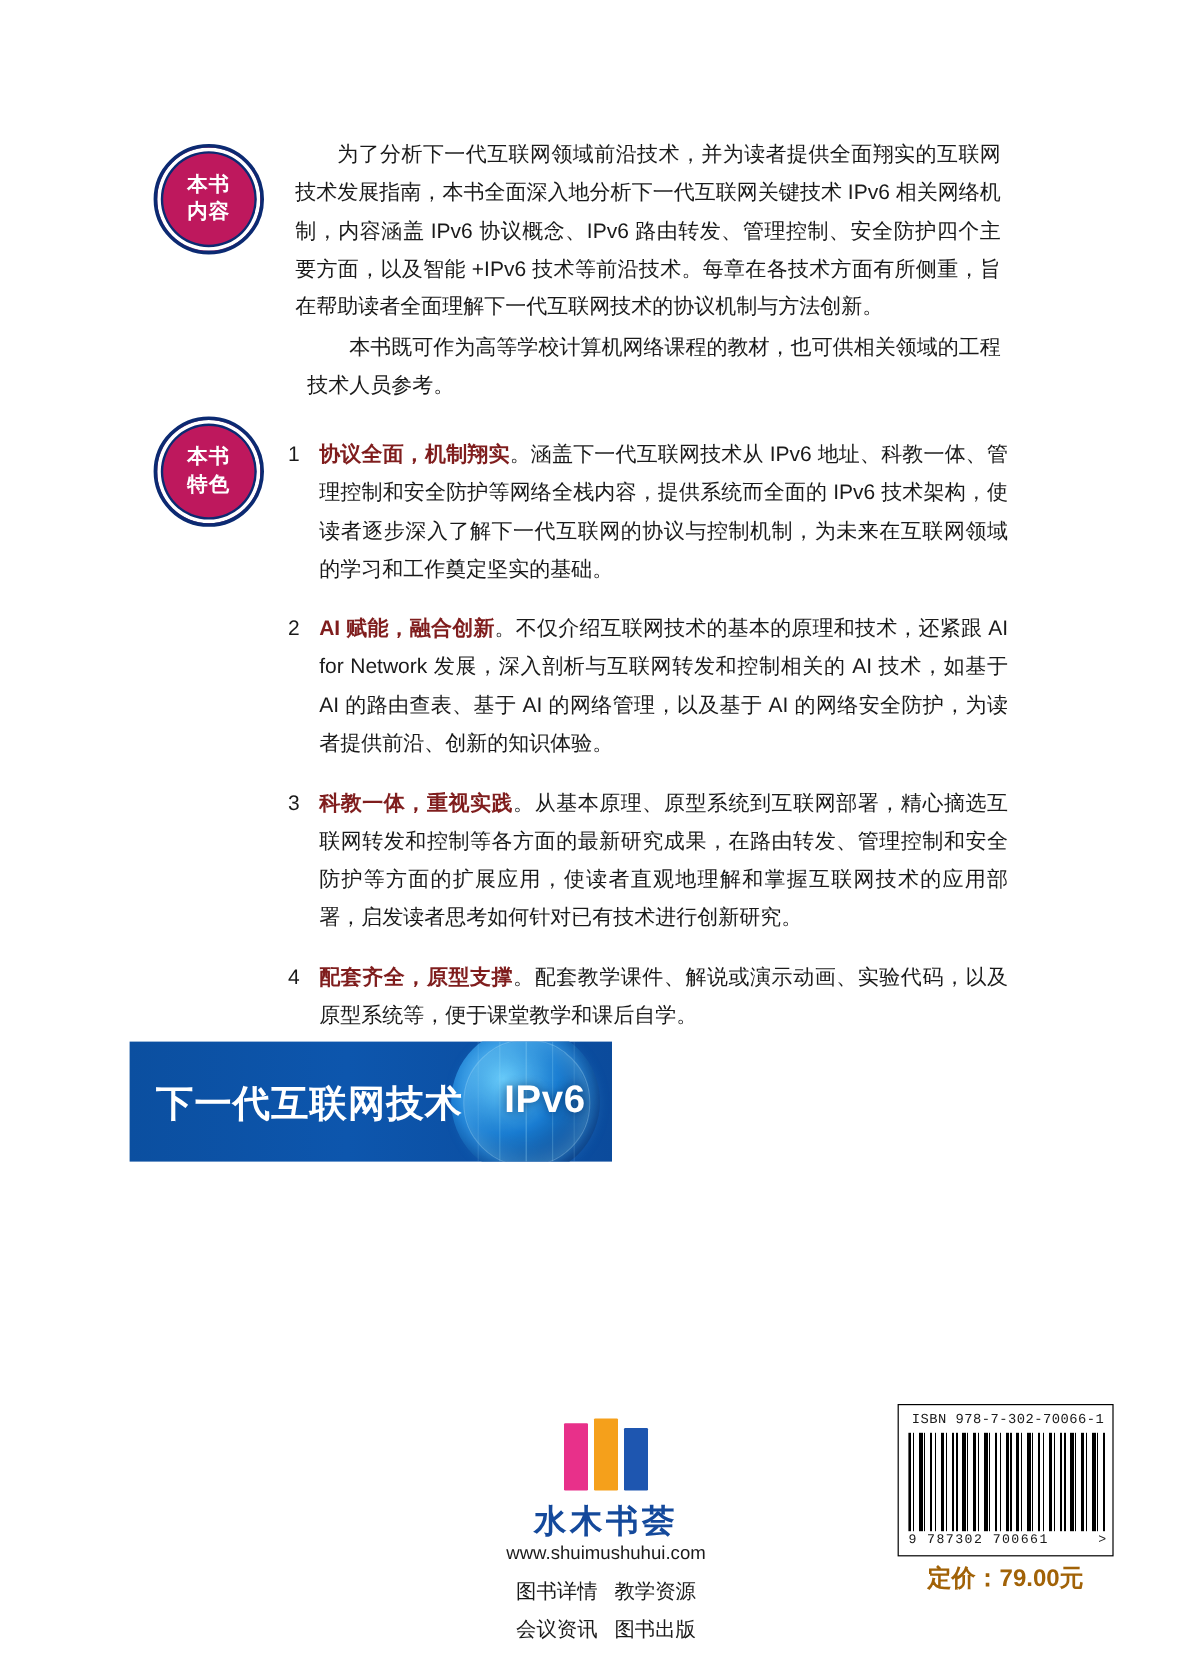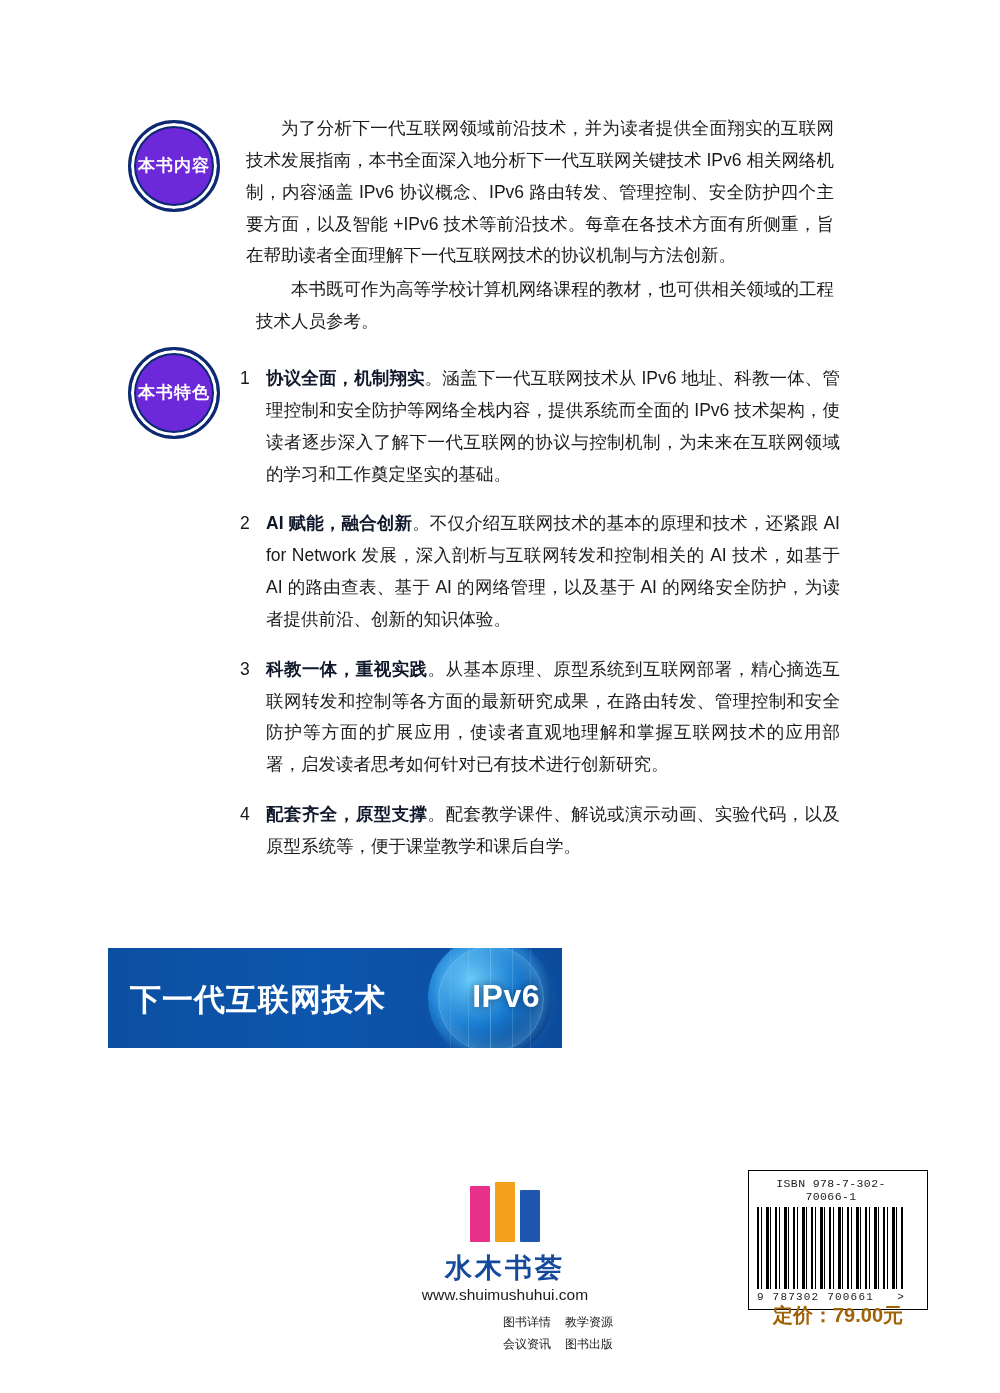--- a/index.html
+++ b/index.html
@@ -22,12 +22,12 @@
     width: 86px;
     height: 86px;
     border-radius: 50%;
-    background: #6d28d9;
+    background: #be185d;
     border: 3px solid #0b2a72;
     box-shadow: 0 0 0 3px #ffffff inset, 0 0 0 5px #0b2a72 inset;
     color: #ffffff;
     display: flex;
-    flex-direction: row;
+    flex-direction: column;
     align-items: center;
     justify-content: center;
     font-size: 17px;

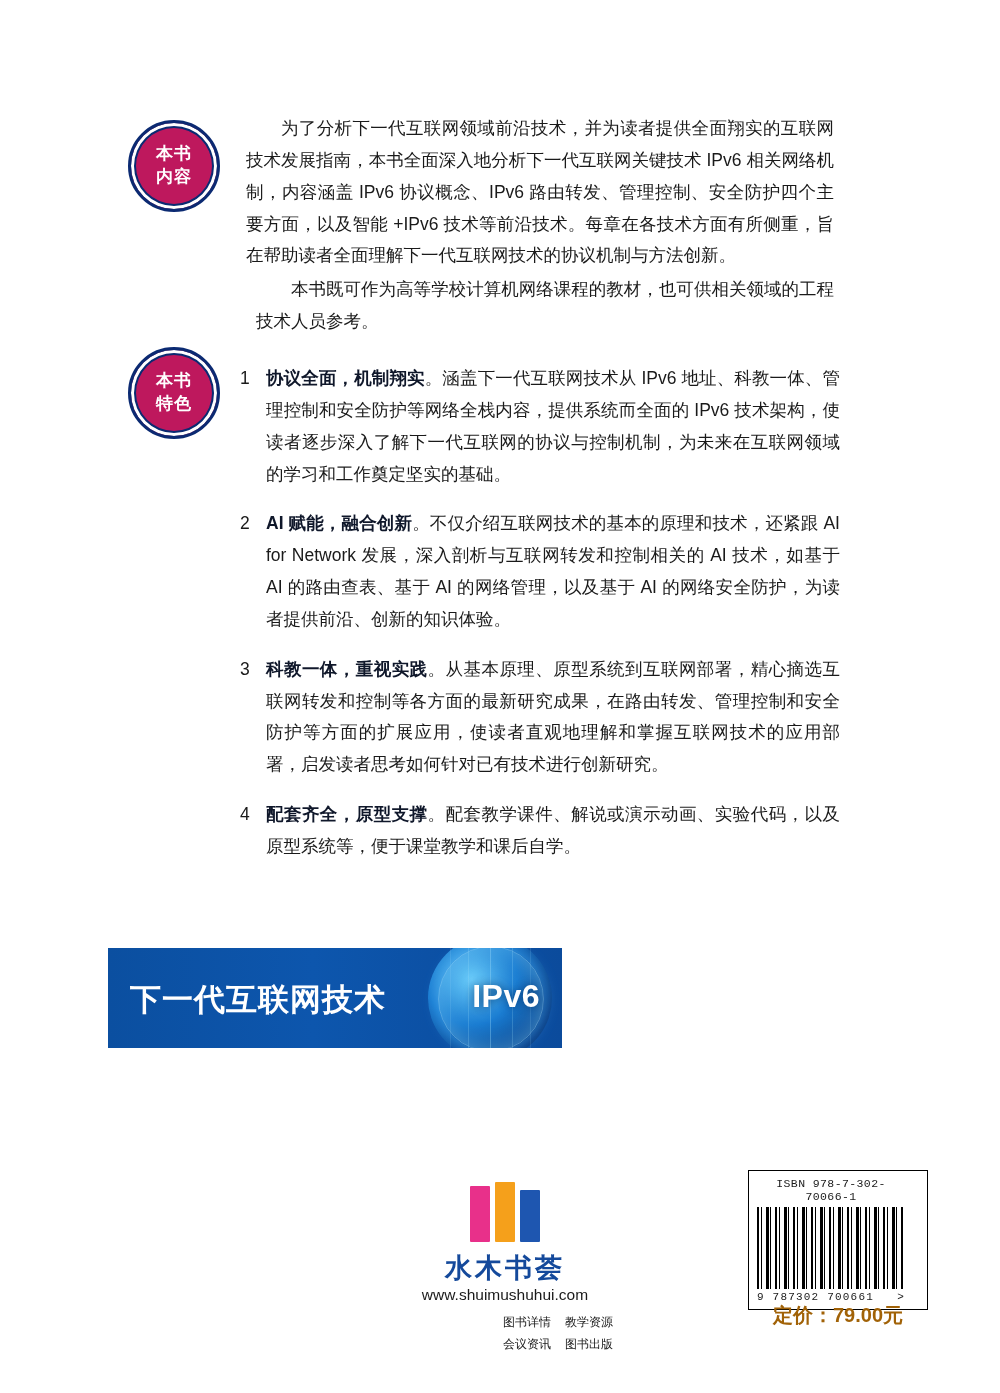--- a/index.html
+++ b/index.html
@@ -78,7 +78,7 @@
     text-align: justify;
   }
   .feature-title {
-    color: #0f172a;
+    color: #7f1d1d;
     font-weight: 700;
   }
 

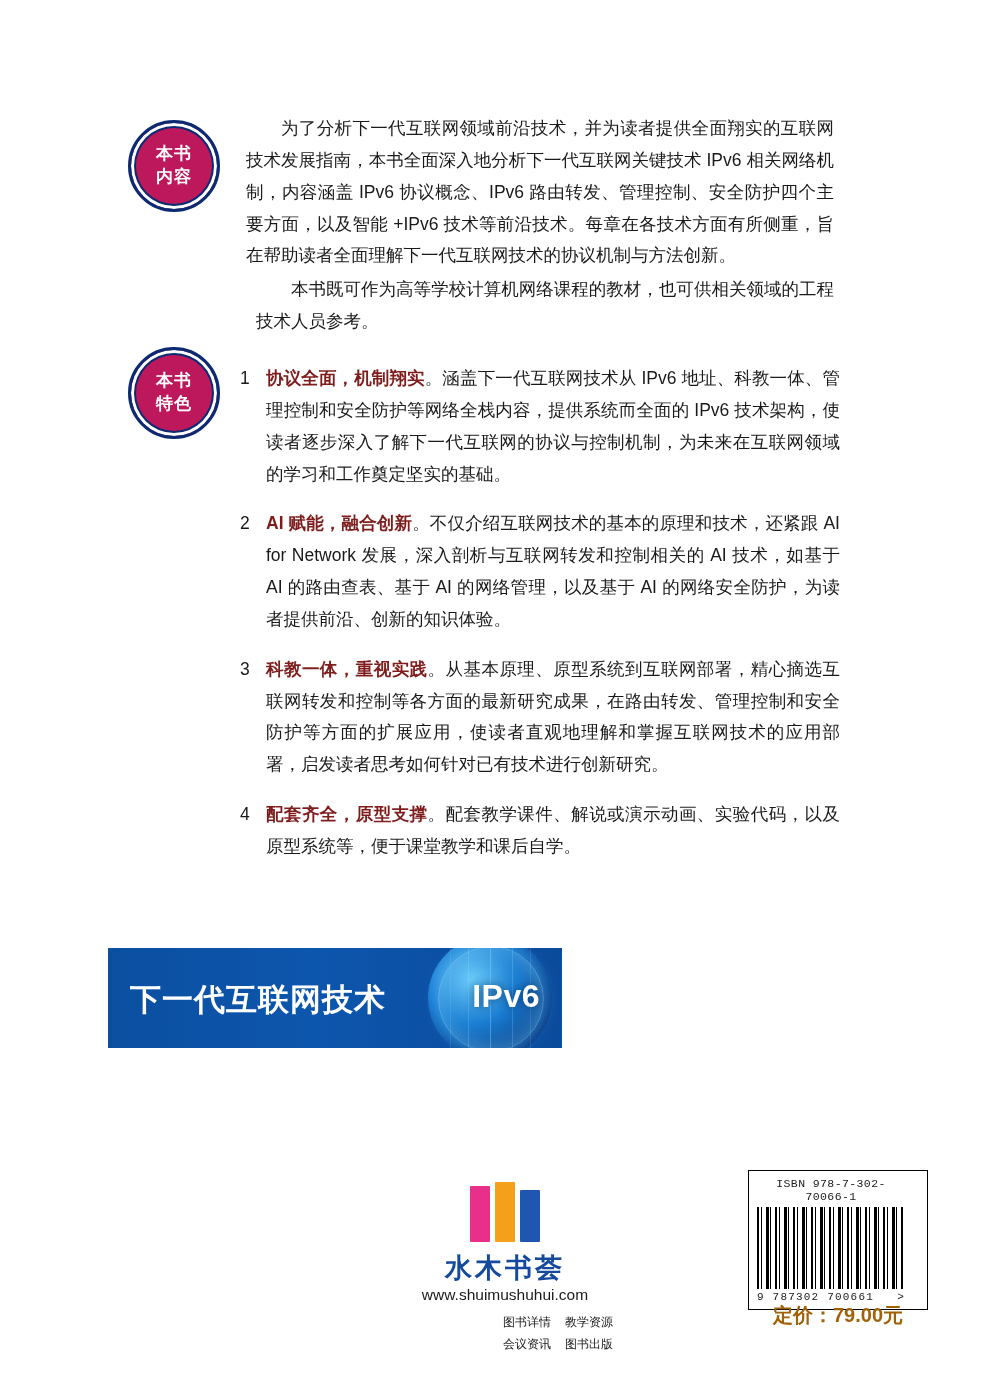--- a/index.html
+++ b/index.html
@@ -86,8 +86,8 @@
   .banner {
     position: absolute;
     left: 108px;
-    top: 948px;
-    width: 454px;
+    top: 868px;
+    width: 402px;
     height: 100px;
     background: linear-gradient(90deg, #0b4fa0 0%, #0d56ad 45%, #0b4b9c 100%);
     overflow: hidden;

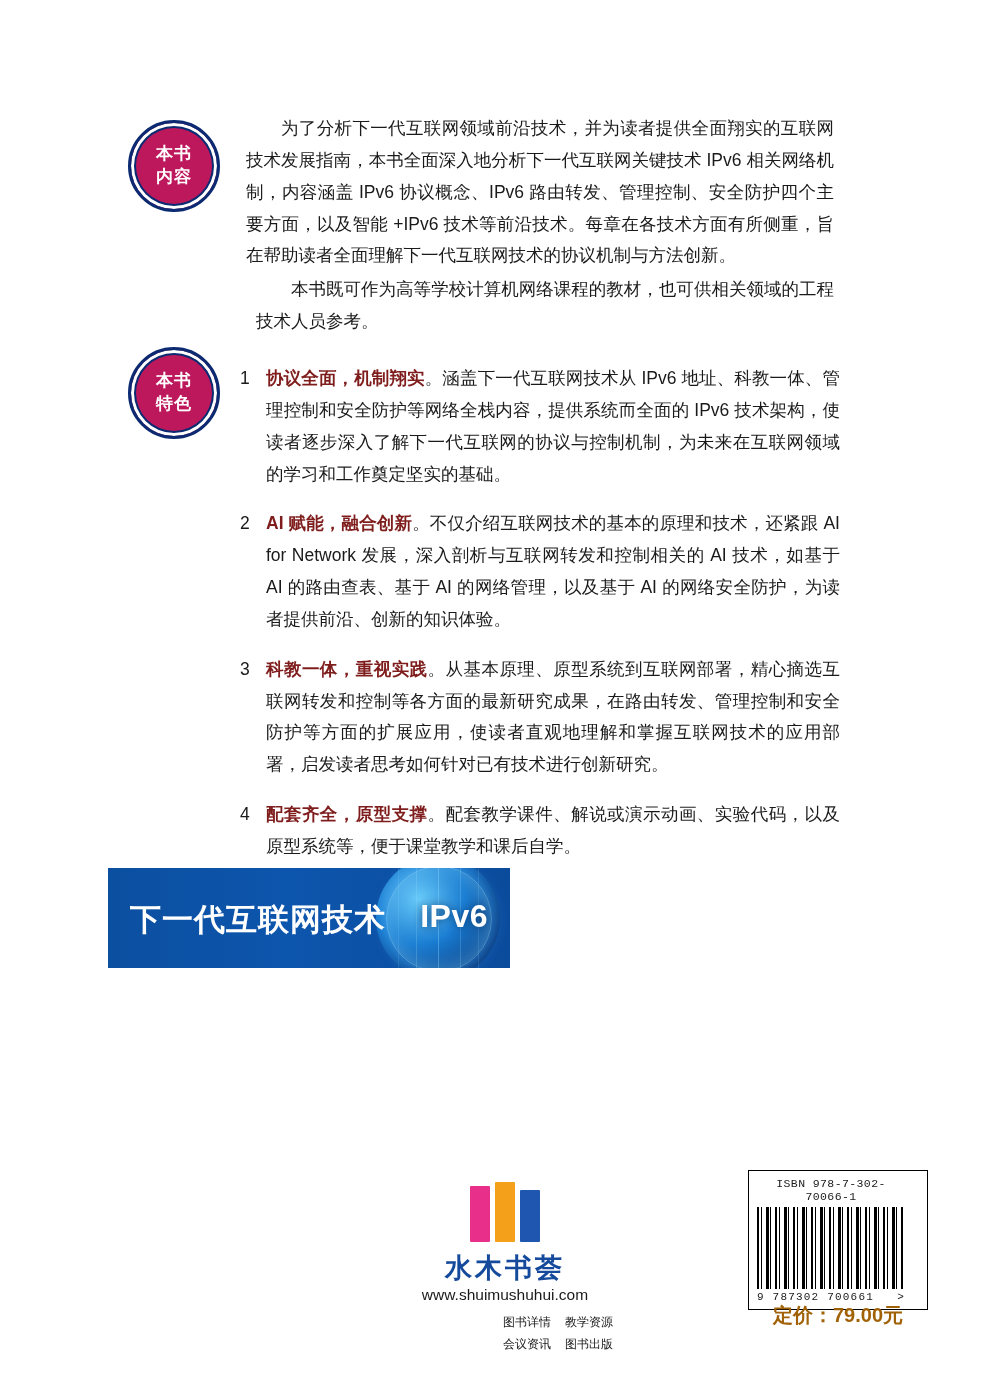--- a/index.html
+++ b/index.html
@@ -252,7 +252,7 @@
     top: 20px;
     width: 180px;
     border: 1px solid #000;
-    padding: 6px 22px 6px 8px;
+    padding: 6px 4px 6px 8px;
     box-sizing: border-box;
     background: #fff;
   }

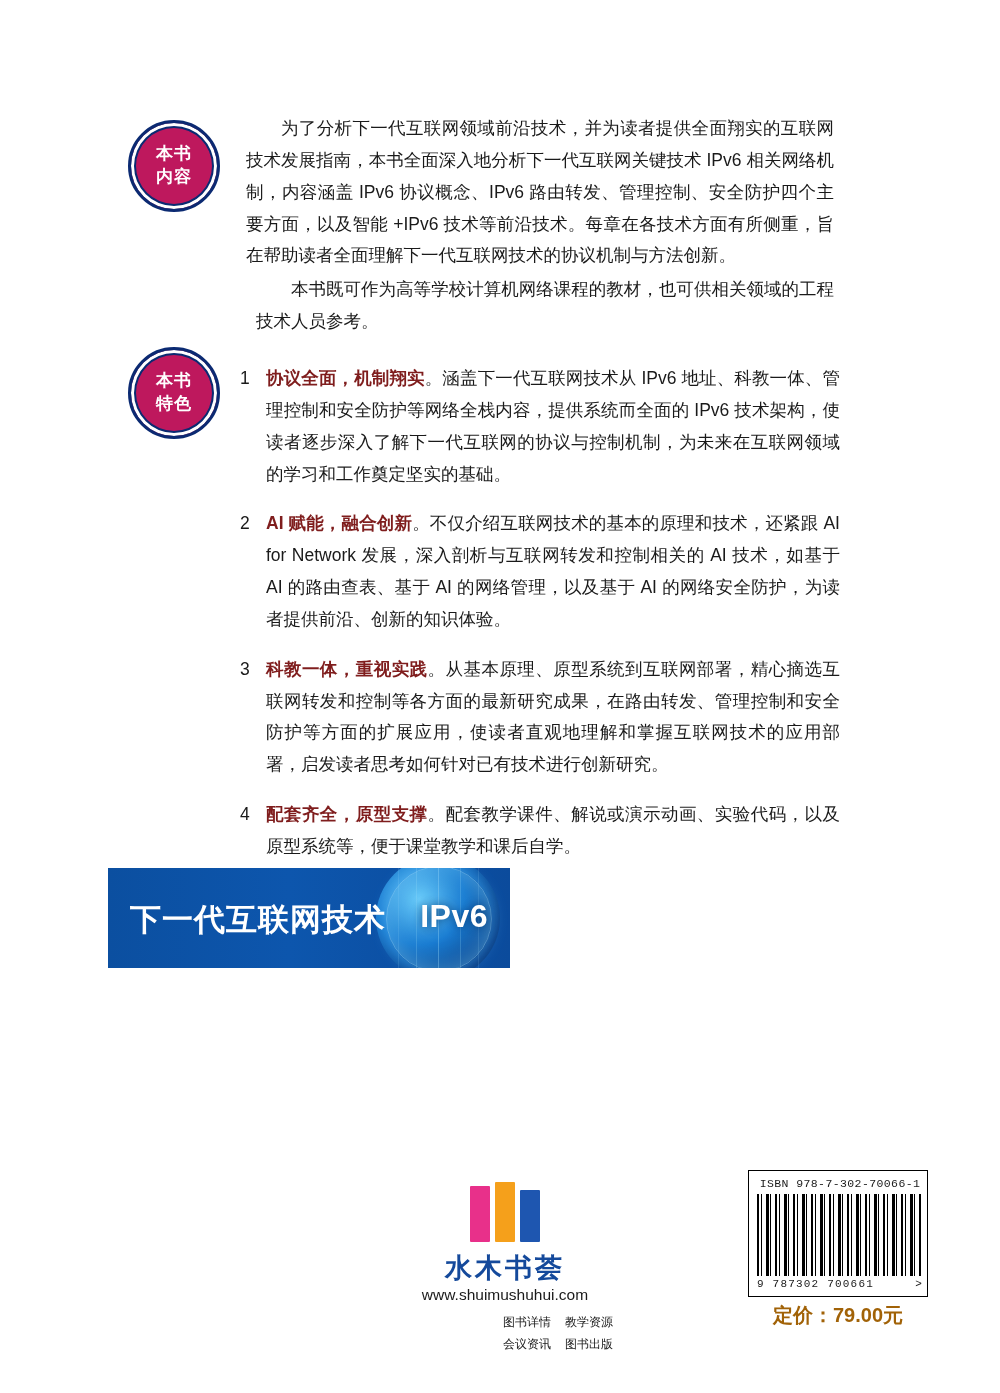--- a/index.html
+++ b/index.html
@@ -183,10 +183,9 @@
   }
   .logo-links {
     margin-top: 7px;
-    font-size: 12px;
+    font-size: 17px;
     color: #1a1a1a;
     line-height: 1.85;
-    text-align: right;
   }
   .logo-links span { margin: 0 7px; }
 

